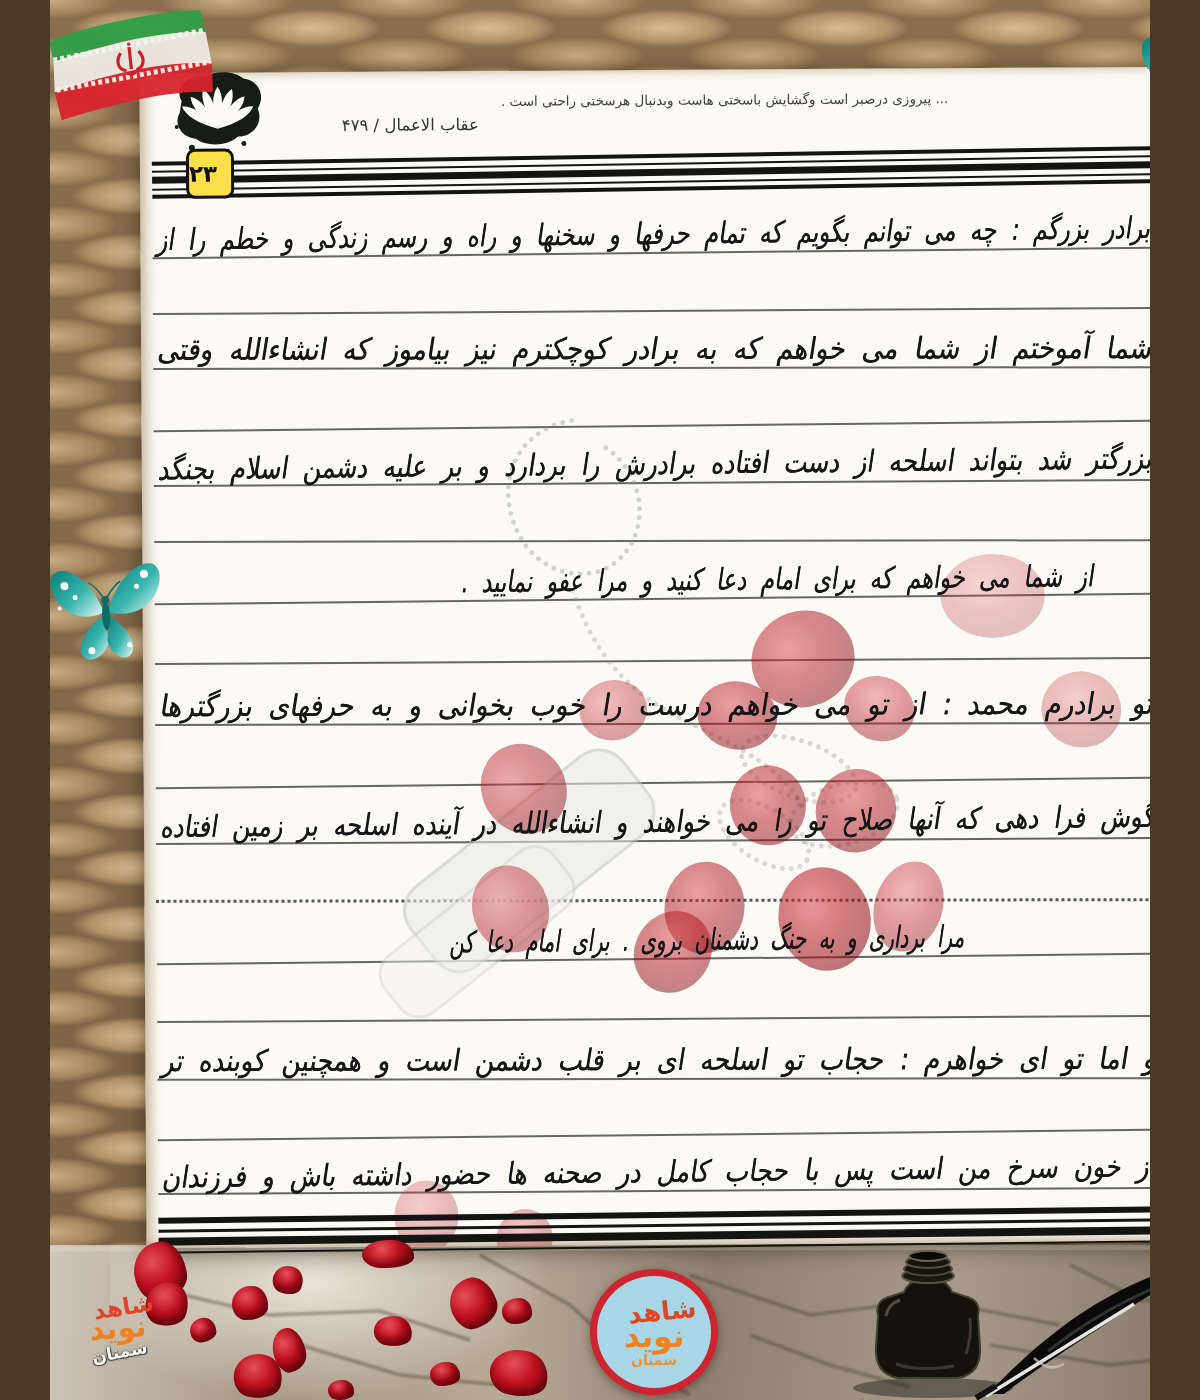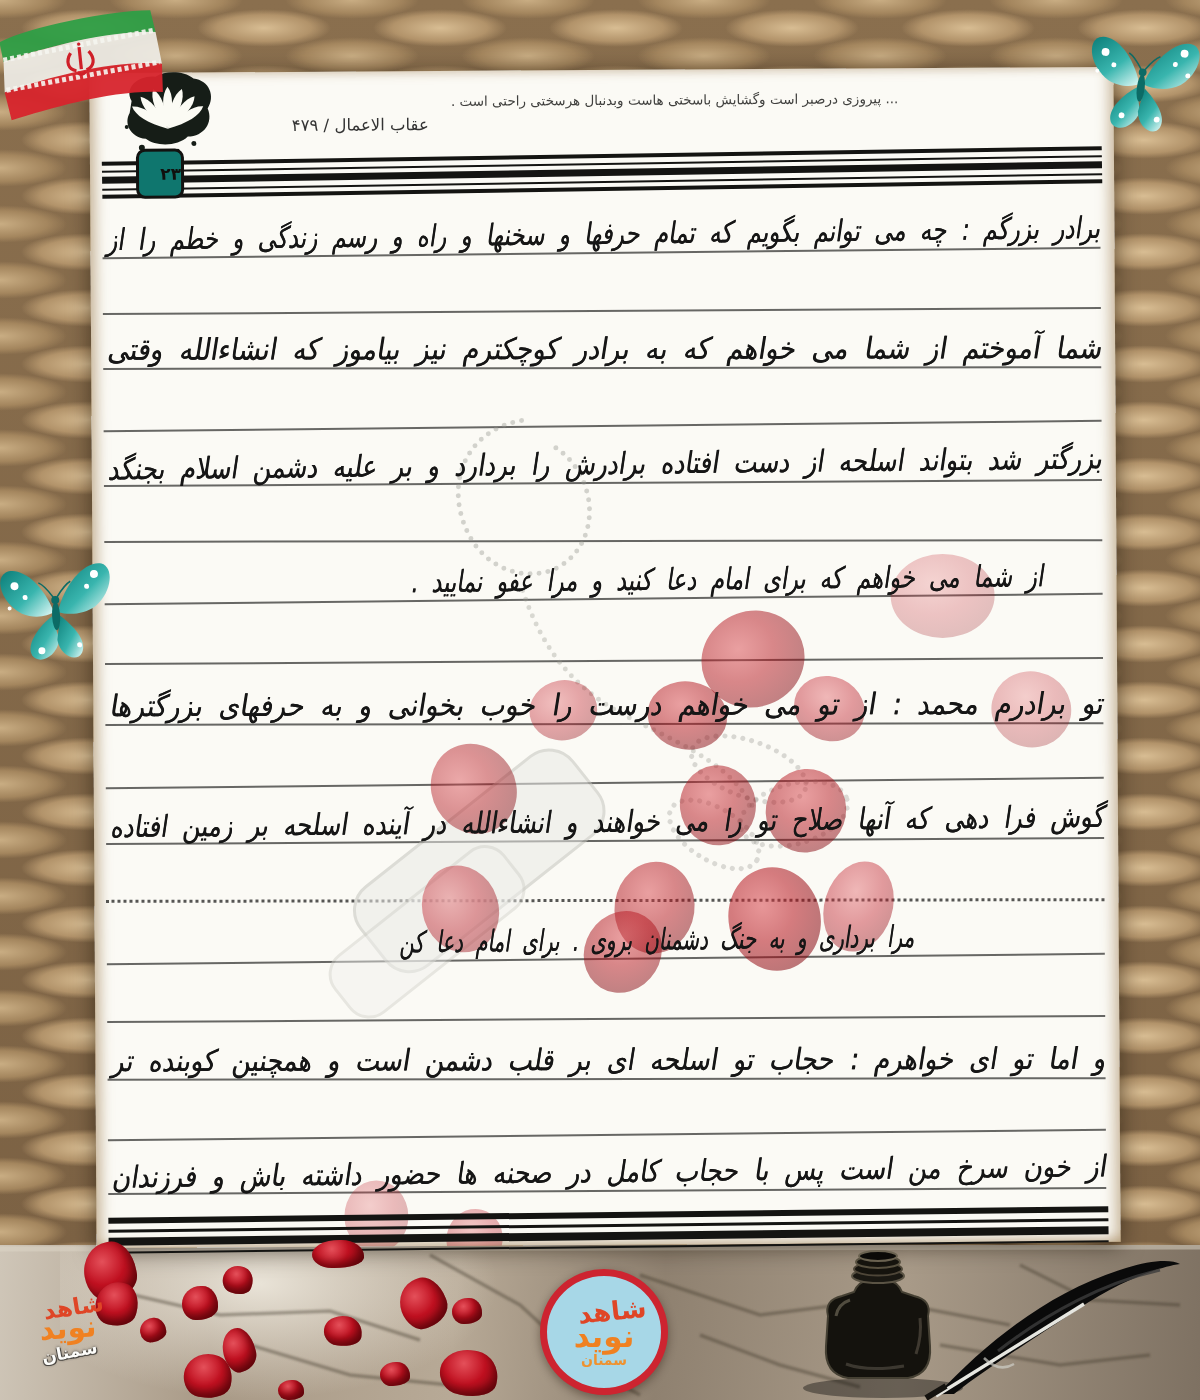--- a/index.html
+++ b/index.html
@@ -4,7 +4,7 @@
 <style>
   html,body{margin:0;padding:0;background:#4a3a26;}
   *{box-sizing:border-box;}
-  #stage{position:relative;width:1200px;height:1400px;overflow:hidden;margin:0 auto;
+  #stage{position:relative;width:1100px;height:1400px;overflow:hidden;margin:0 auto;
          font-family:"DejaVu Sans",sans-serif;}
 
   

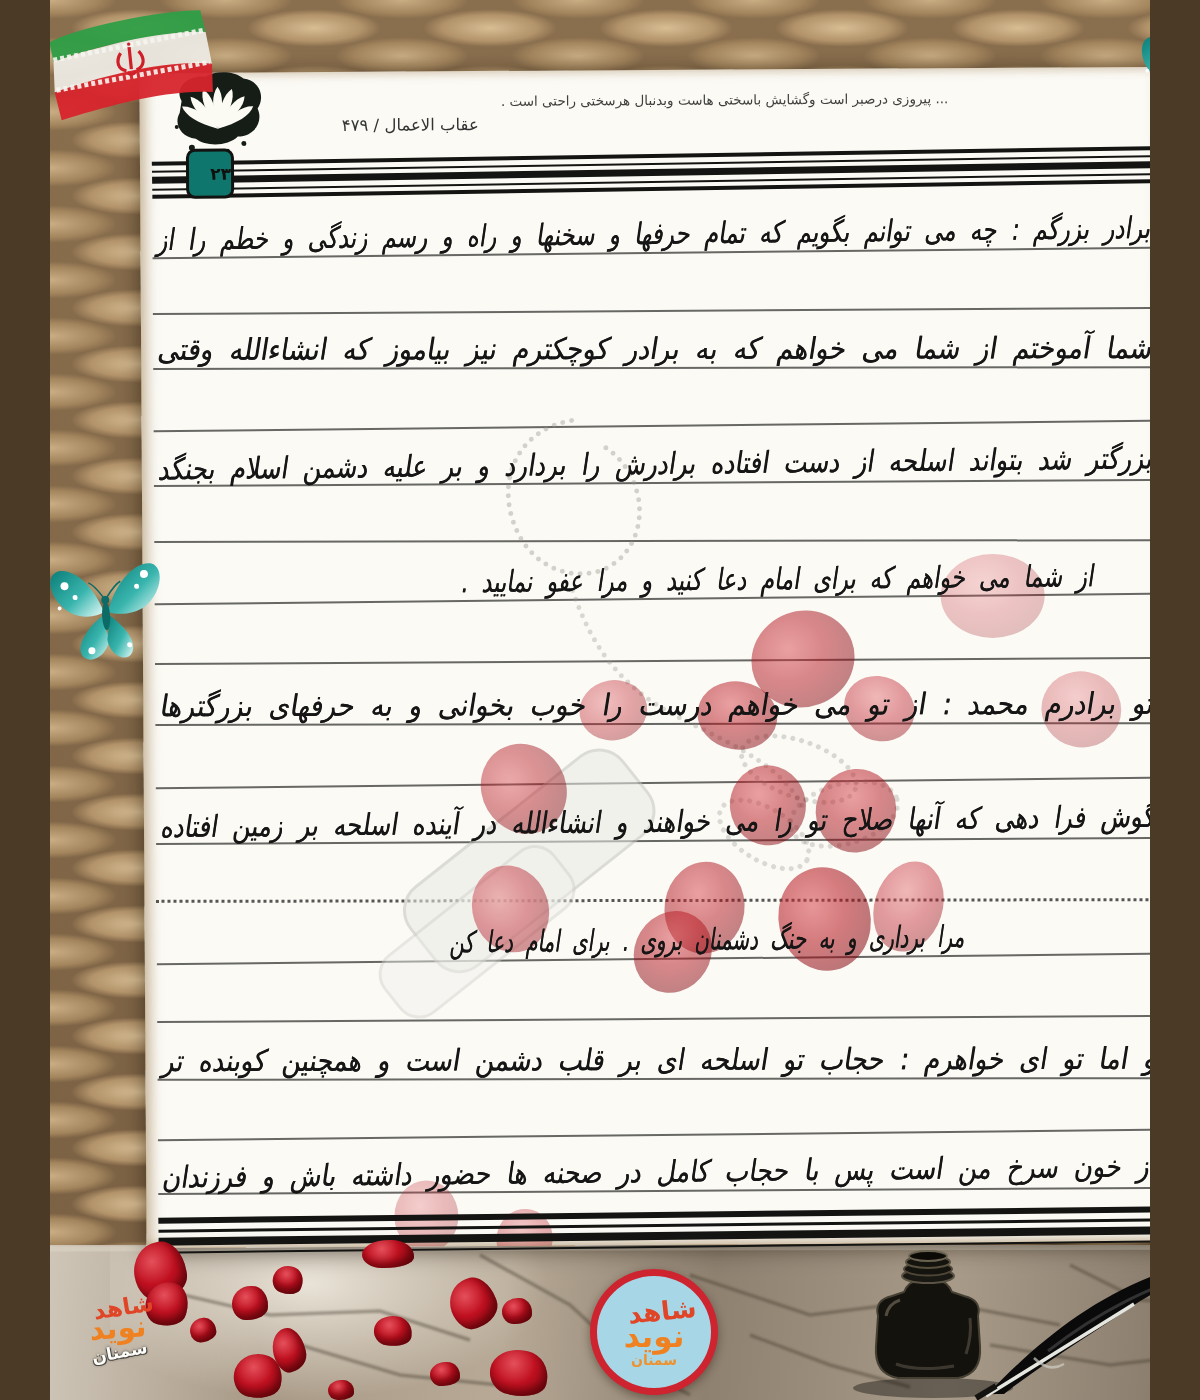--- a/index.html
+++ b/index.html
@@ -46,9 +46,9 @@
   .band{position:absolute;left:12px;width:1000px;z-index:5;}
   .band i{display:block;background:#141412;}
 
-  #page-box{position:absolute;left:46px;top:76px;width:48px;height:50px;background:#0f766e;
-    border:3px solid #121210;border-radius:9px;z-index:6;display:flex;align-items:center;justify-content:flex-end;
-    font-size:17px;font-weight:bold;color:#10100e;}
+  #page-box{position:absolute;left:46px;top:76px;width:48px;height:50px;background:#fde047;
+    border:3px solid #121210;border-radius:9px;z-index:6;display:flex;align-items:center;justify-content:flex-start;
+    font-size:23px;font-weight:bold;color:#10100e;}
 
   .hand-row{position:absolute;height:78px;line-height:76px;direction:rtl;z-index:3;}
   .hand-text{display:inline-block;white-space:nowrap;font-size:30px;color:#161616;

